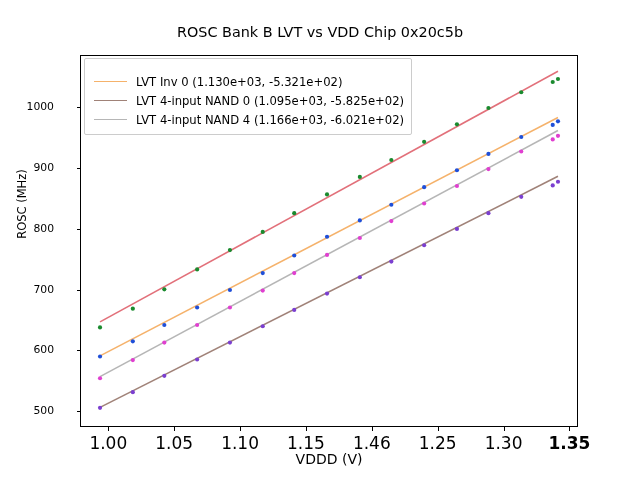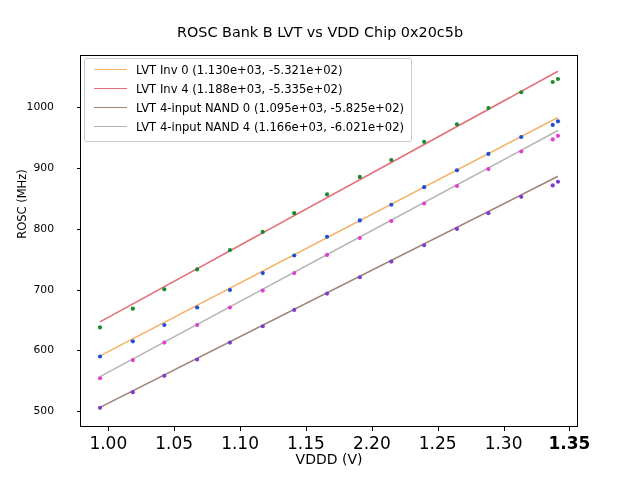--- a/index.html
+++ b/index.html
@@ -103,7 +103,7 @@
     border: 1px solid #cccccc;
     background: rgba(255,255,255,0.88);
     border-radius: 2px;
-    padding: 1px 7px 5px 6px;
+    padding: 13px 7px 5px 6px;
     box-sizing: border-box;
   }
   .legend-row {

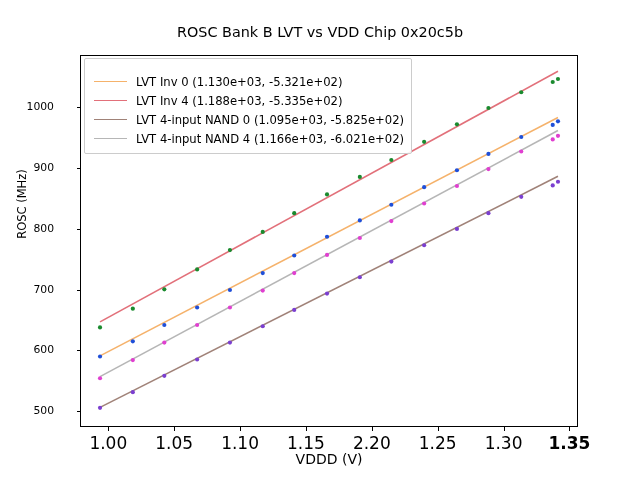--- a/index.html
+++ b/index.html
@@ -375,10 +375,6 @@
         <span class="legend-text">LVT Inv 0 (1.130e+03, -5.321e+02)</span>
       </div>
       <div class="legend-row">
-        <span class="legend-swatch" style="border-top-color: rgb(226, 112, 122);"></span>
-        <span class="legend-text">LVT Inv 4 (1.188e+03, -5.335e+02)</span>
-      </div>
-      <div class="legend-row">
         <span class="legend-swatch" style="border-top-color: rgb(160, 130, 120);"></span>
         <span class="legend-text">LVT 4-input NAND 0 (1.095e+03, -5.825e+02)</span>
       </div>

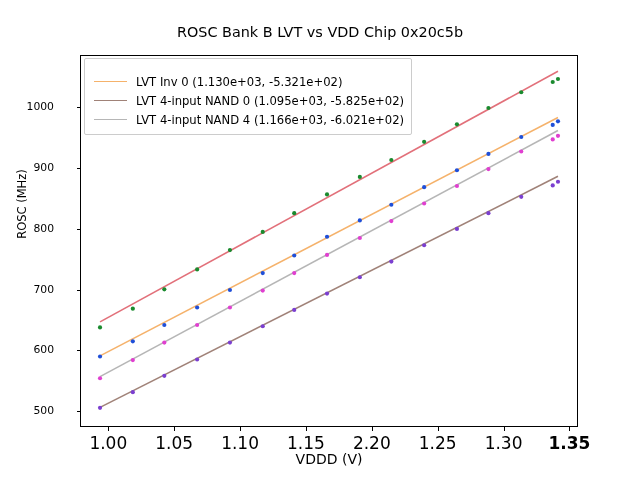--- a/index.html
+++ b/index.html
@@ -343,7 +343,7 @@
       <div class="xtick-mark" style="left: 305.944px;"></div>
       <div class="xtick-label" style="left: 305.944px;">1.15</div>
       <div class="xtick-mark" style="left: 371.817px;"></div>
-      <div class="xtick-label" style="left: 371.817px;">2.20</div>
+      <div class="xtick-label" style="left: 371.817px;">1.46</div>
       <div class="xtick-mark" style="left: 437.69px;"></div>
       <div class="xtick-label" style="left: 437.69px;">1.25</div>
       <div class="xtick-mark" style="left: 503.563px;"></div>

